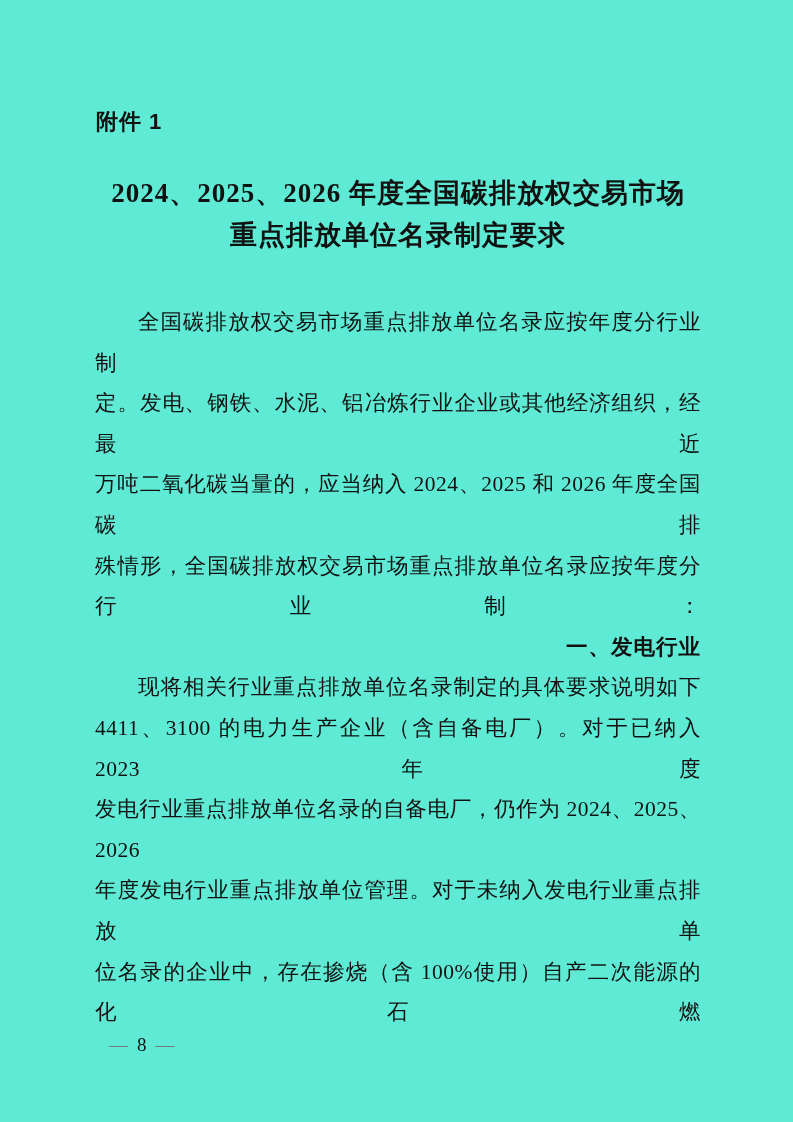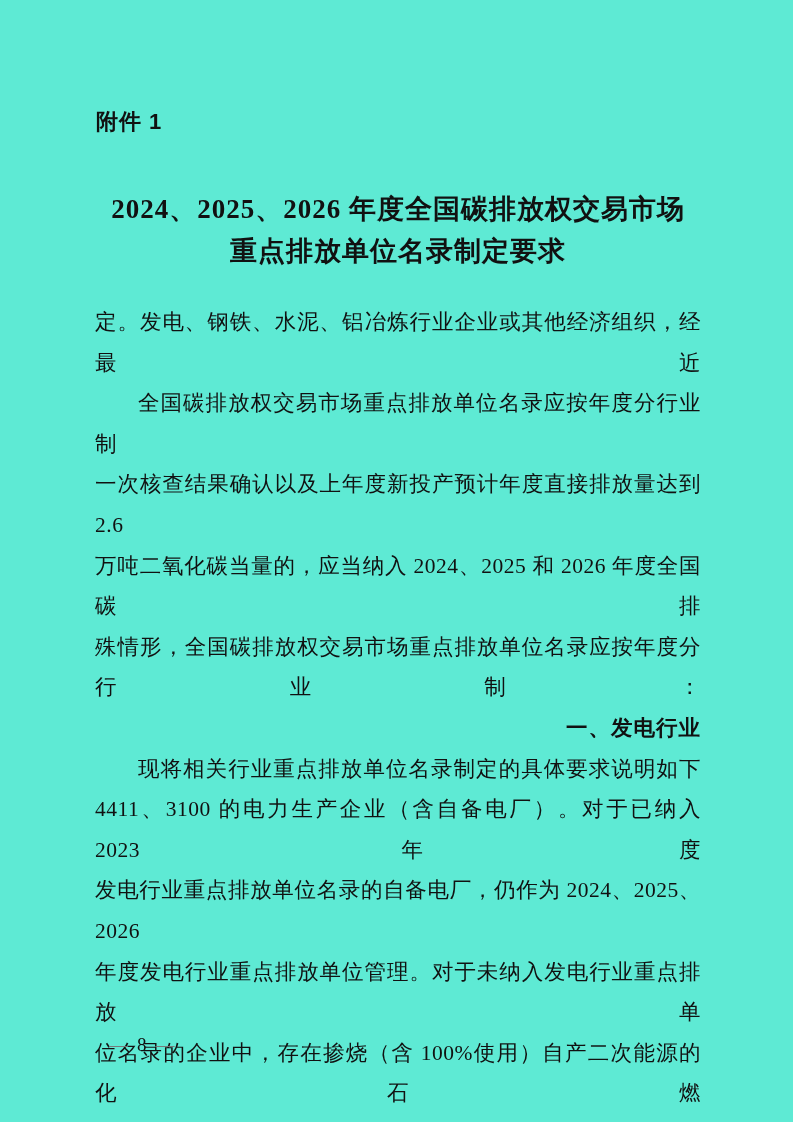--- a/index.html
+++ b/index.html
@@ -27,7 +27,7 @@
   }
   .doc-title {
     position: absolute;
-    top: 188px;
+    top: 172px;
     left: 95px;
     width: 606px;
     text-align: center;

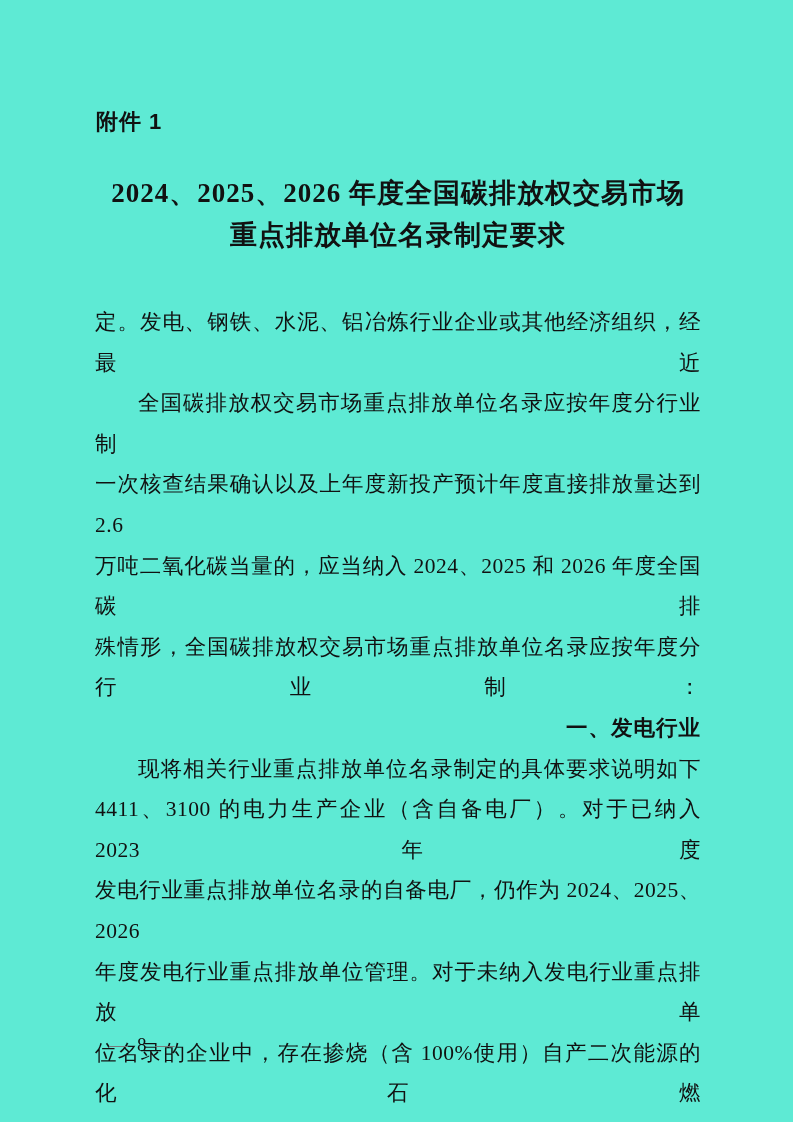--- a/index.html
+++ b/index.html
@@ -86,8 +86,8 @@
   </div>
 
   <div class="body-text">
+    <div class="ln indent">全国碳排放权交易市场重点排放单位名录应按年度分行业制</div>
     <div class="ln">定。发电、钢铁、水泥、铝冶炼行业企业或其他经济组织，经最近</div>
-    <div class="ln indent">全国碳排放权交易市场重点排放单位名录应按年度分行业制</div>
     <div class="ln">一次核查结果确认以及上年度新投产预计年度直接排放量达到 2.6</div>
     <div class="ln">万吨二氧化碳当量的，应当纳入 2024、2025 和 2026 年度全国碳排</div>
     <div class="ln">殊情形，全国碳排放权交易市场重点排放单位名录应按年度分行业制：</div>

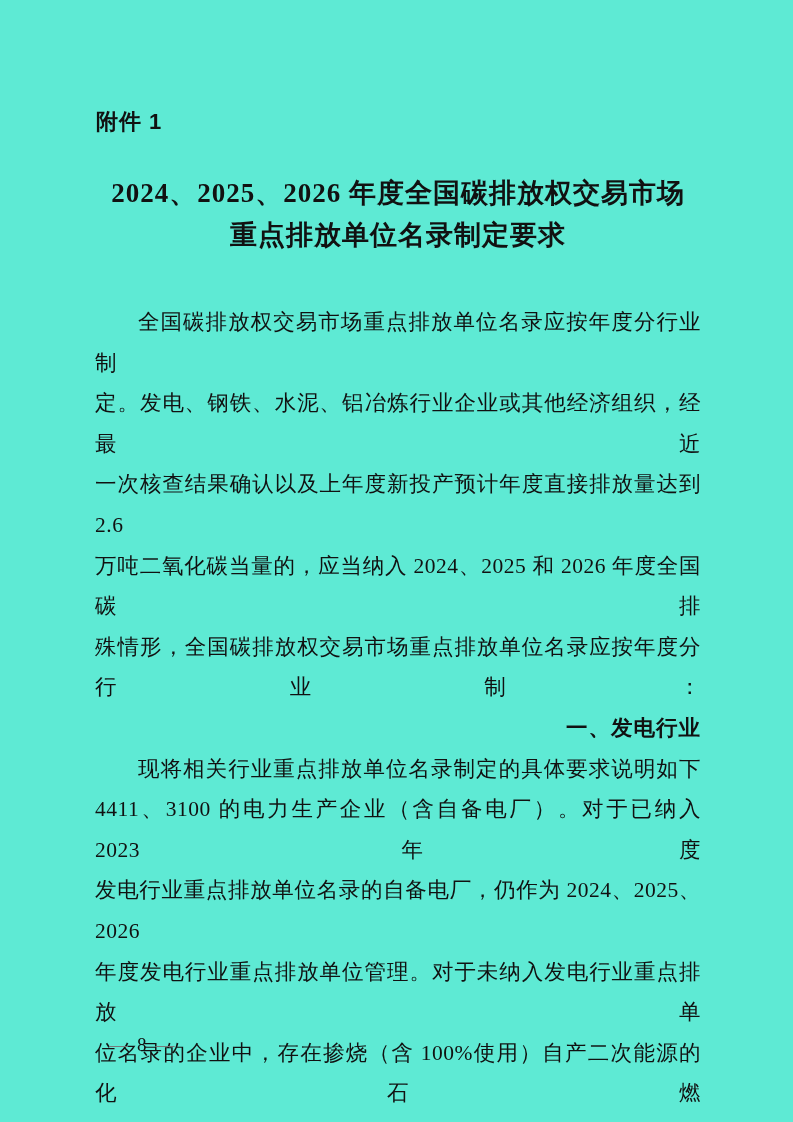--- a/index.html
+++ b/index.html
@@ -88,7 +88,6 @@
   <div class="body-text">
     <div class="ln indent">全国碳排放权交易市场重点排放单位名录应按年度分行业制</div>
     <div class="ln">定。发电、钢铁、水泥、铝冶炼行业企业或其他经济组织，经最近</div>
-    <div class="ln">一次核查结果确认以及上年度新投产预计年度直接排放量达到 2.6</div>
     <div class="ln">万吨二氧化碳当量的，应当纳入 2024、2025 和 2026 年度全国碳排</div>
     <div class="ln">殊情形，全国碳排放权交易市场重点排放单位名录应按年度分行业制：</div>
     <div class="ln heading">一、发电行业</div>

